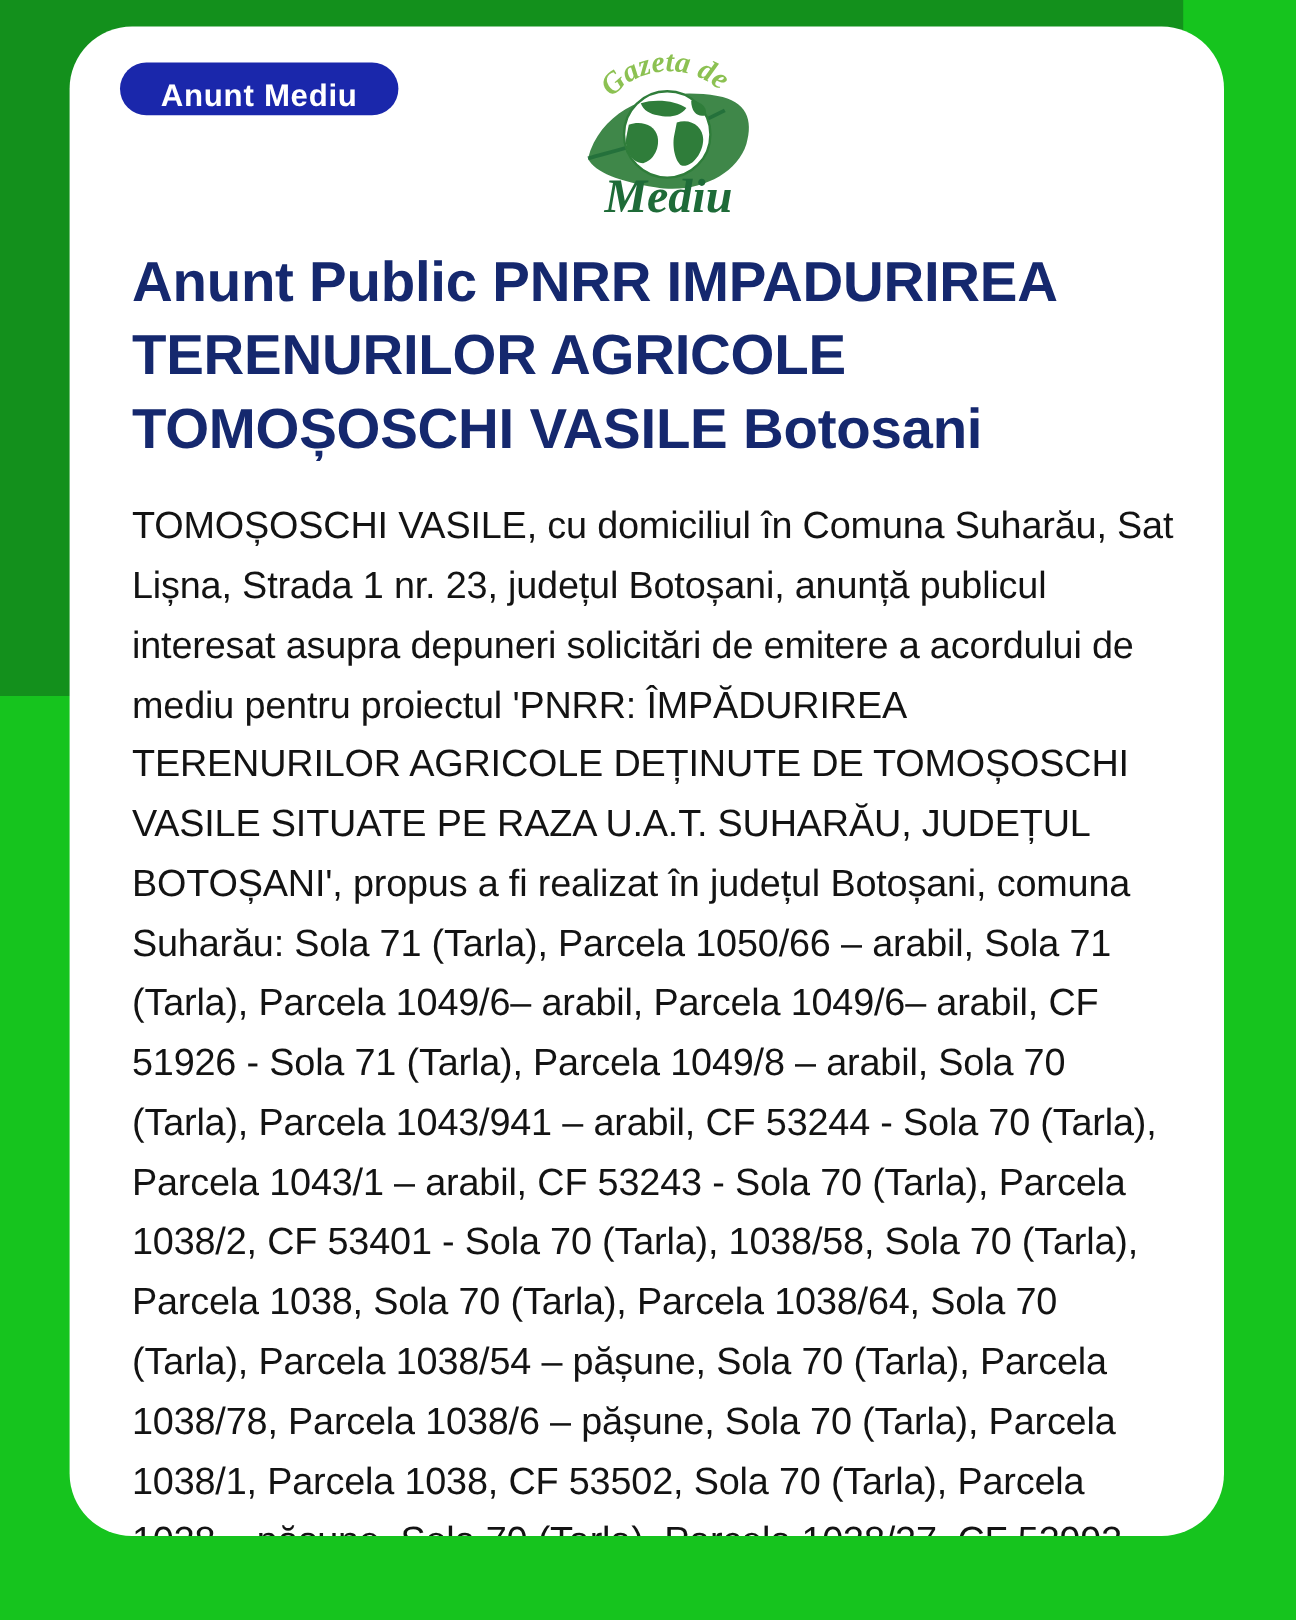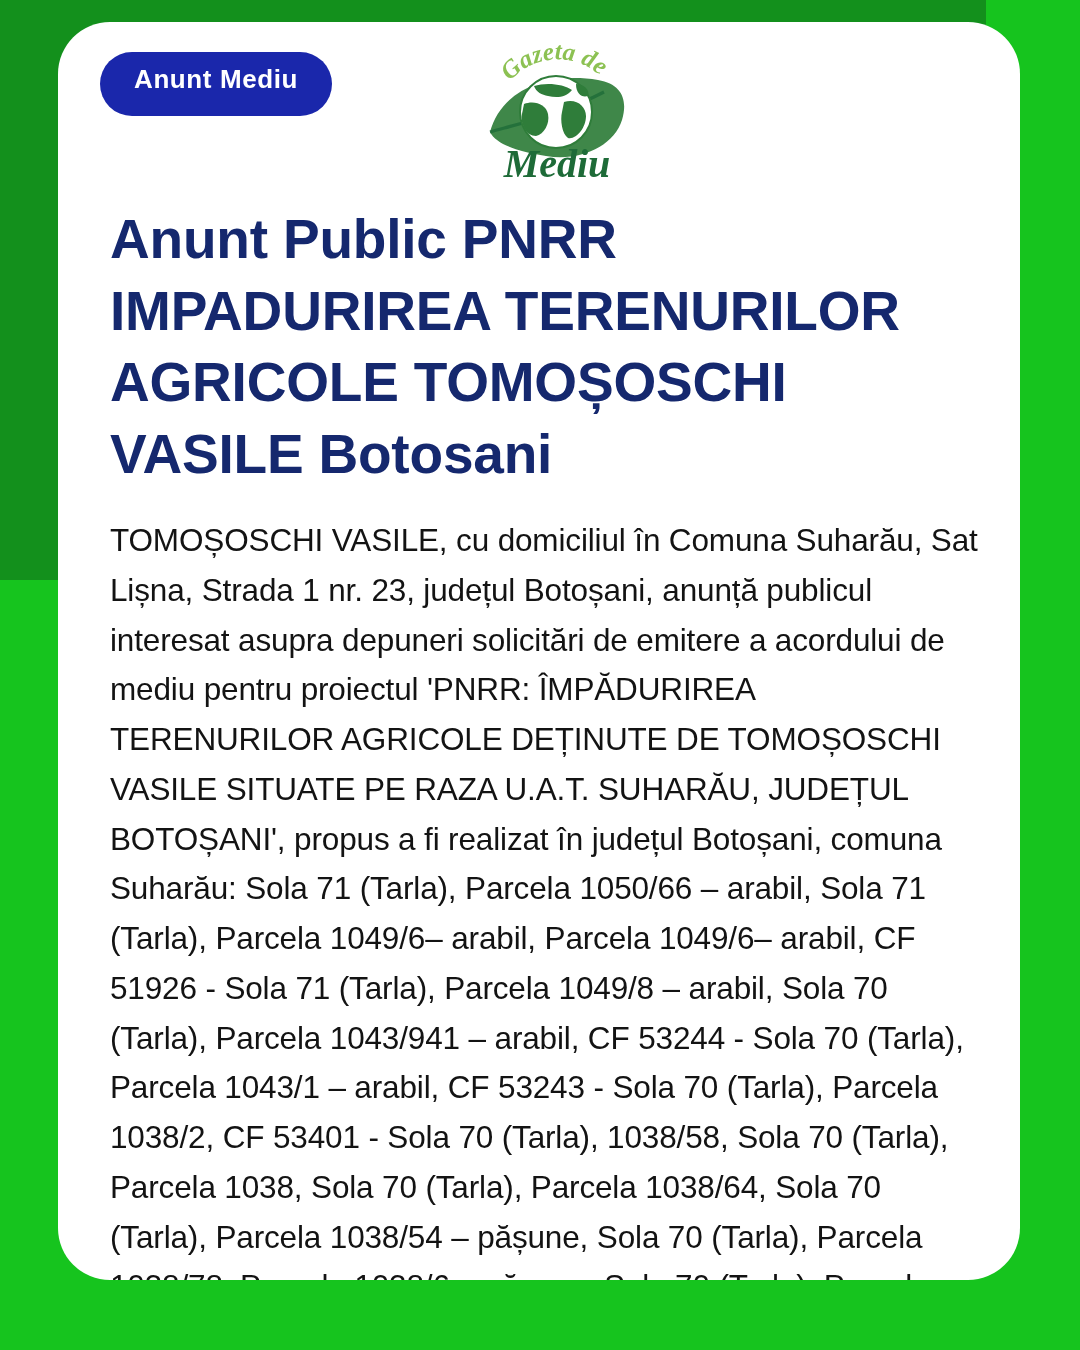--- a/index.html
+++ b/index.html
@@ -61,7 +61,7 @@
     background: #1a27ab;
     color: #ffffff;
     border-radius: 999px;
-    padding: 14px 34px 24px;
+    padding: 14px 34px 4px;
     font-size: 26px;
     font-weight: 700;
     letter-spacing: 0.6px;

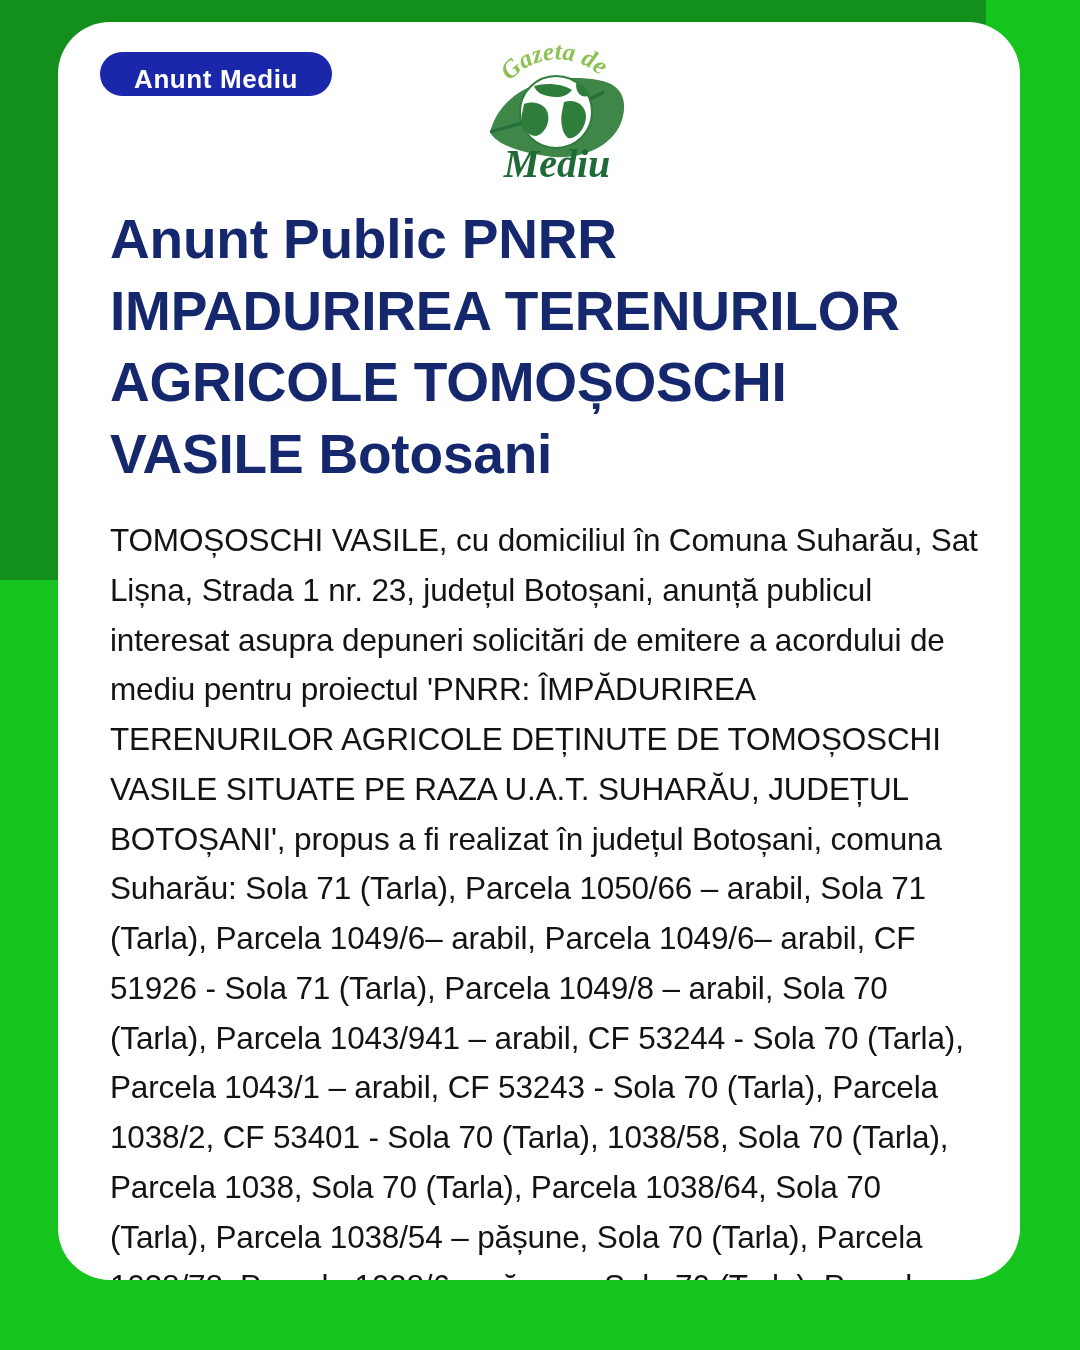--- a/index.html
+++ b/index.html
@@ -83,7 +83,7 @@
   .title {
     margin: 14px 48px 0 52px;
     color: #15286e;
-    font-size: 55px;
+    font-size: 47px;
     font-weight: 700;
     line-height: 1.30;
     letter-spacing: -0.2px;

